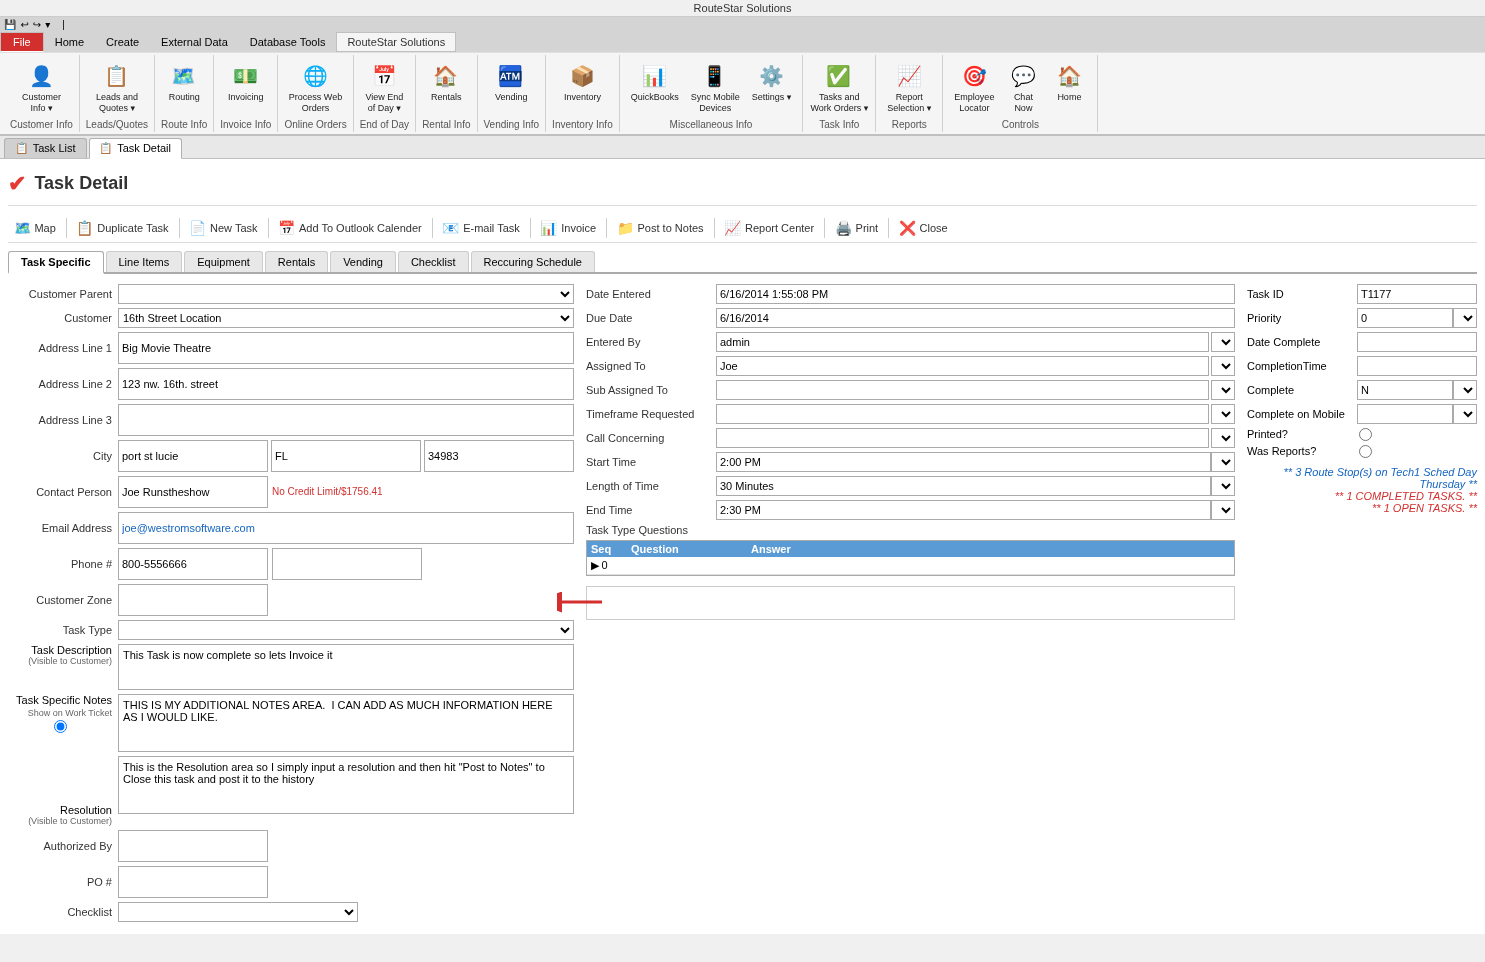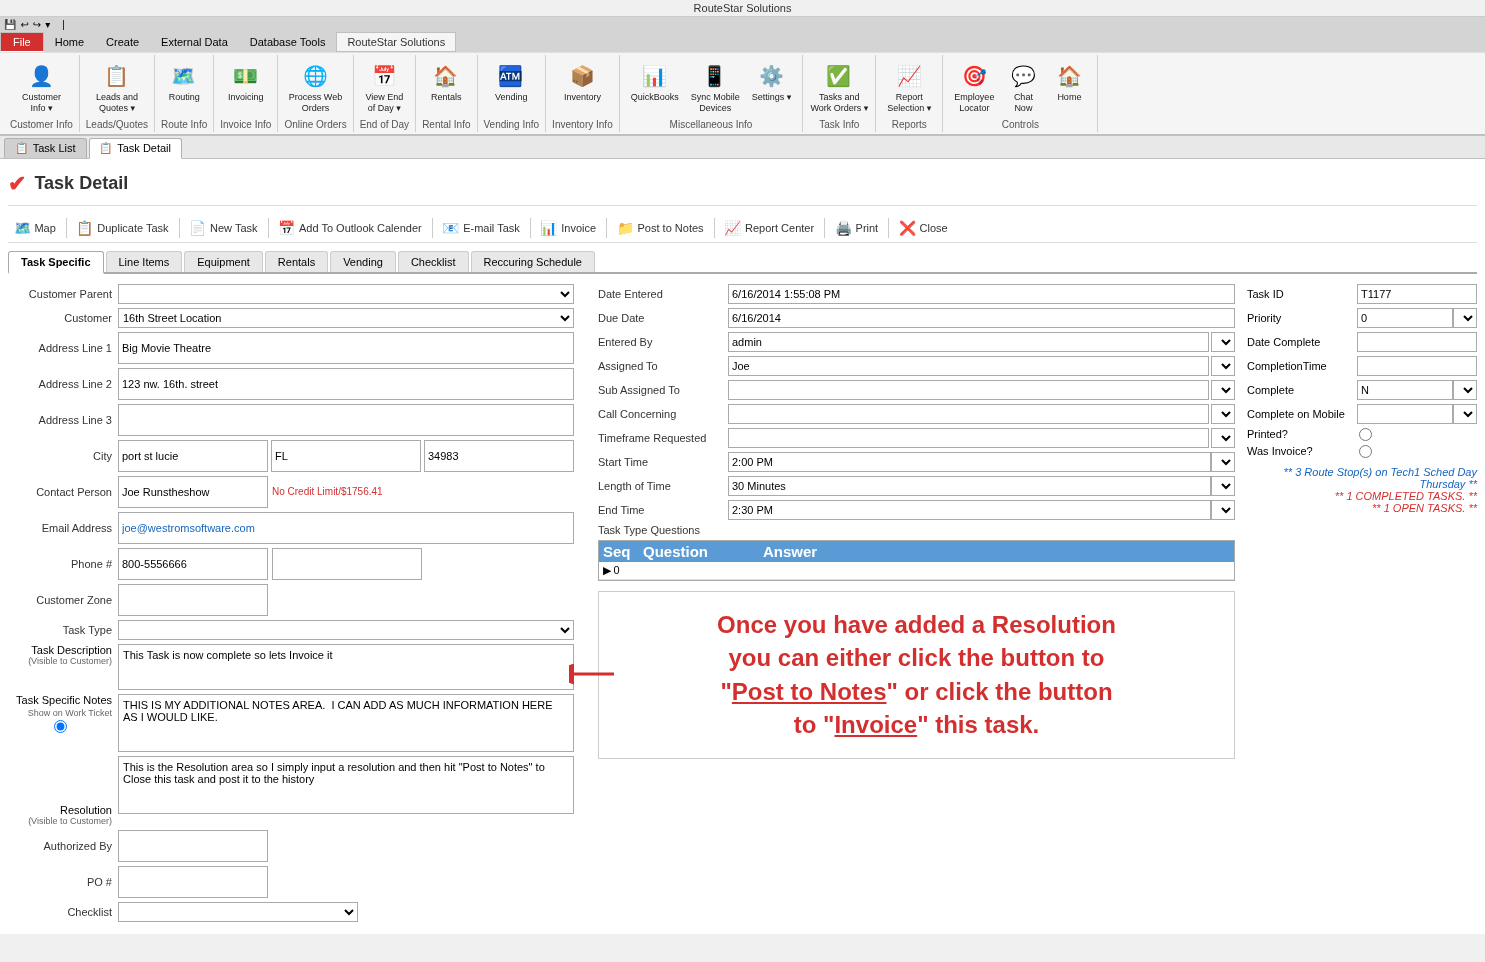--- a/index.html
+++ b/index.html
@@ -78,7 +78,7 @@
     .status-msg.completed { color: #d32f2f; }
 
     
-    .main-cols { display: flex; gap: 24px; }
+    .main-cols { display: flex; gap: 12px; }
     .col-left { flex: 0 0 490px; }
     .col-right { flex: 1; }
   </style>

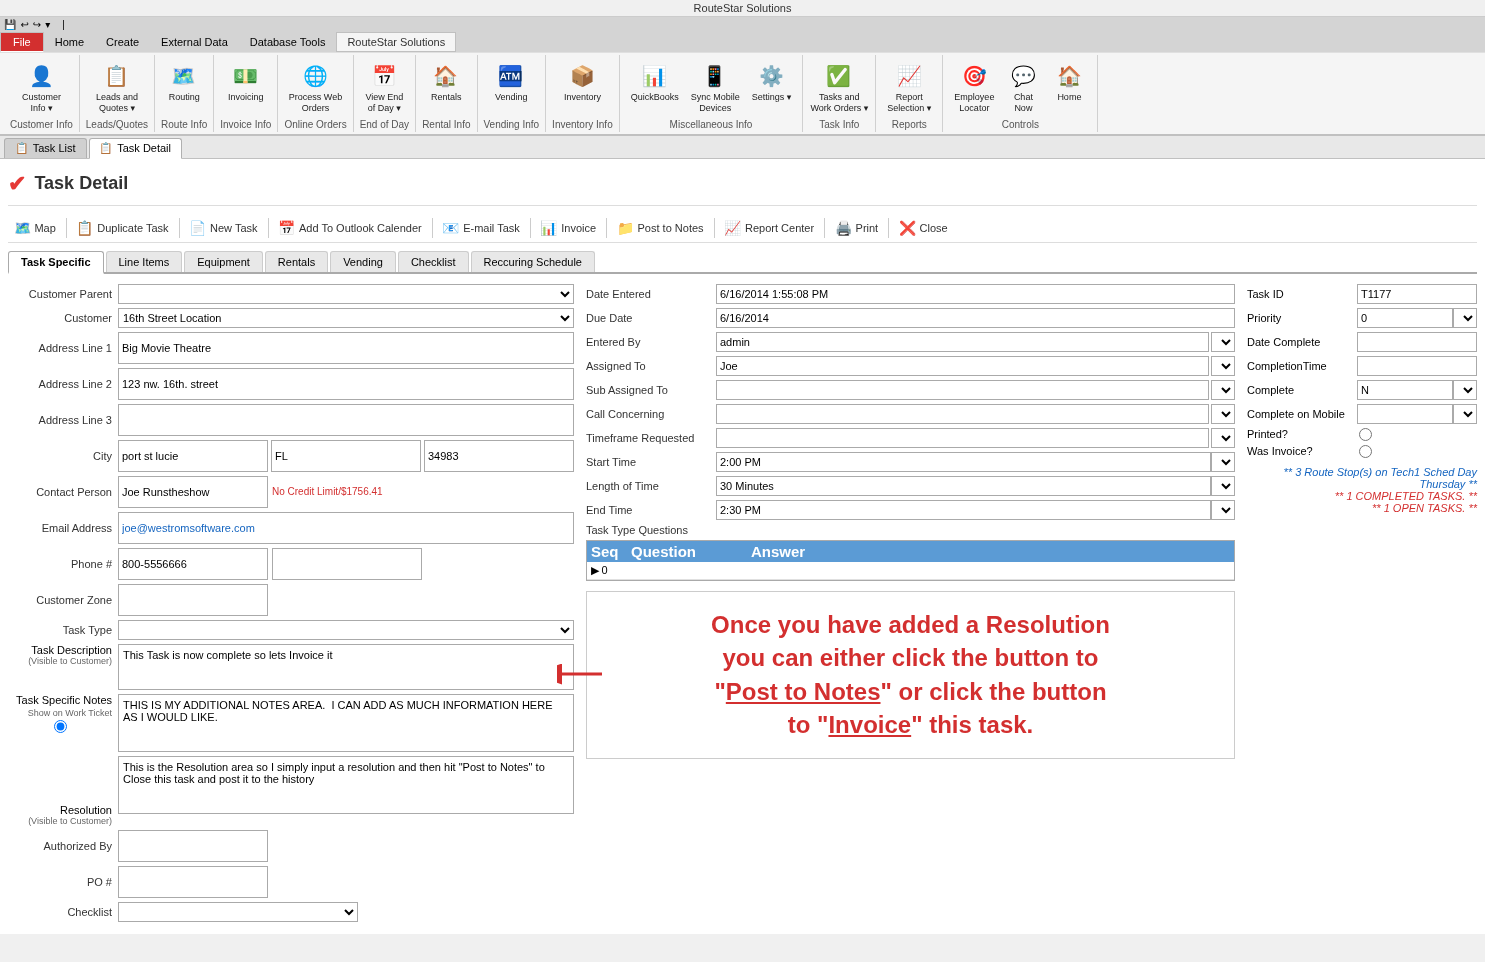--- a/index.html
+++ b/index.html
@@ -480,13 +480,13 @@
           </div>
 
           <div class="r-form-row">
-            <div class="r-label">Call Concerning</div>
+            <div class="r-label">Timeframe Requested</div>
             <input class="r-input" type="text" style="width: 100px;" value="">
             <select class="r-select" style="width:24px;margin-left:2px;"></select>
           </div>
 
           <div class="r-form-row">
-            <div class="r-label">Timeframe Requested</div>
+            <div class="r-label">Call Concerning</div>
             <input class="r-input" type="text" style="width: 100px;" value="">
             <select class="r-select" style="width:24px;margin-left:2px;"></select>
           </div>

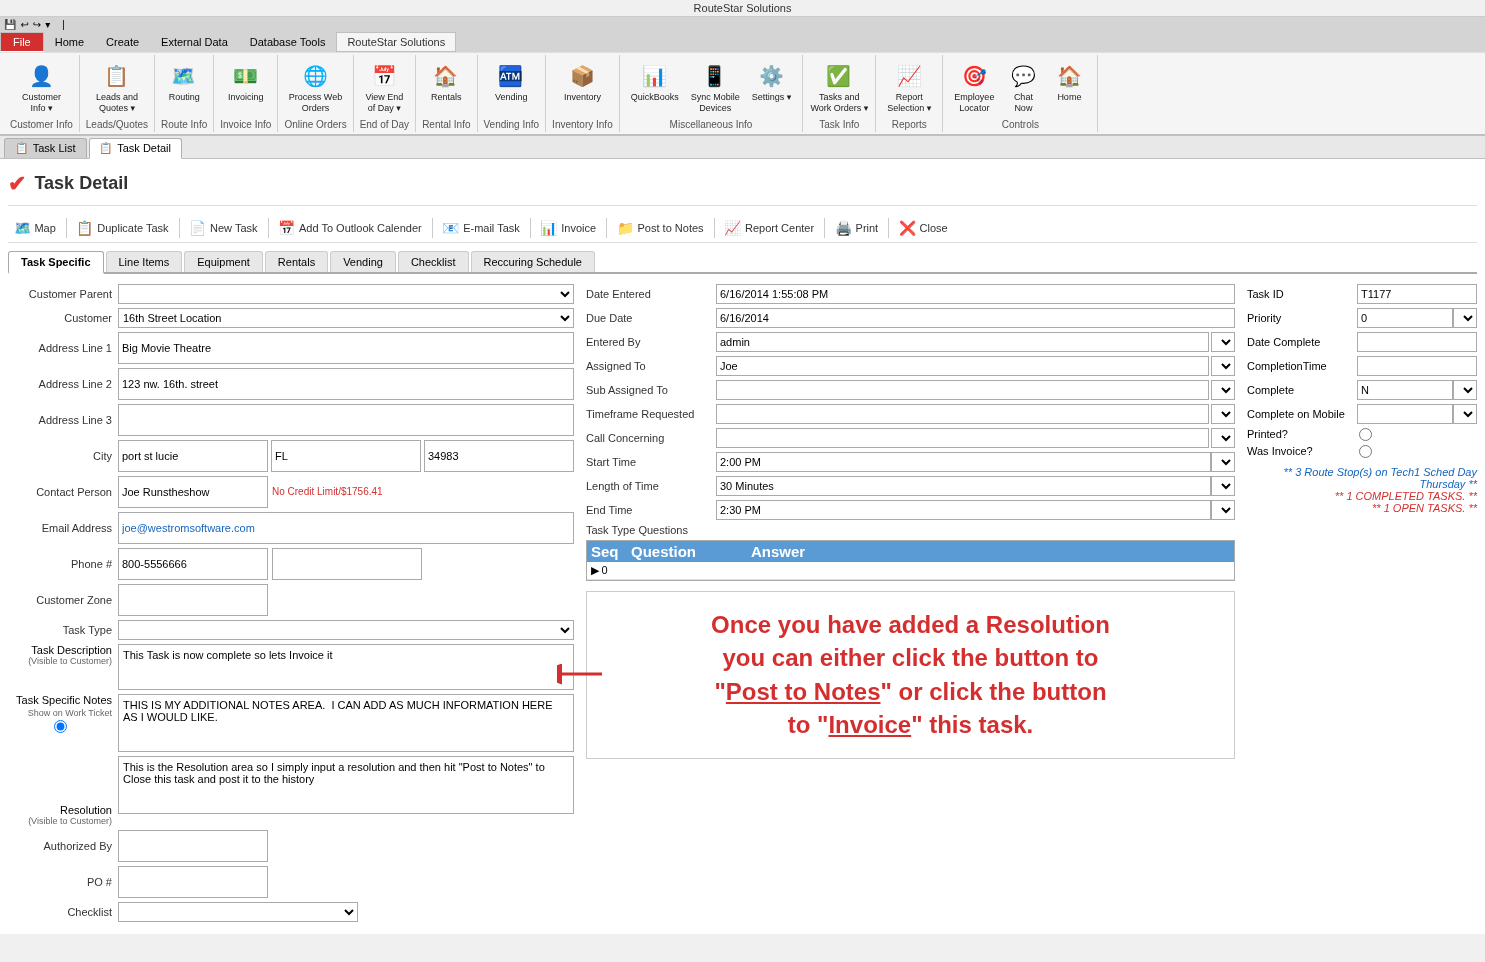--- a/index.html
+++ b/index.html
@@ -592,7 +592,7 @@
           </div>
 
           <div class="r-form-row">
-            <div style="flex:0 0 110px;font-size:11px;">Was Invoice?</div>
+            <div style="flex:0 0 110px;font-size:11px;">Was Reports?</div>
             <input type="radio" style="">
           </div>
 

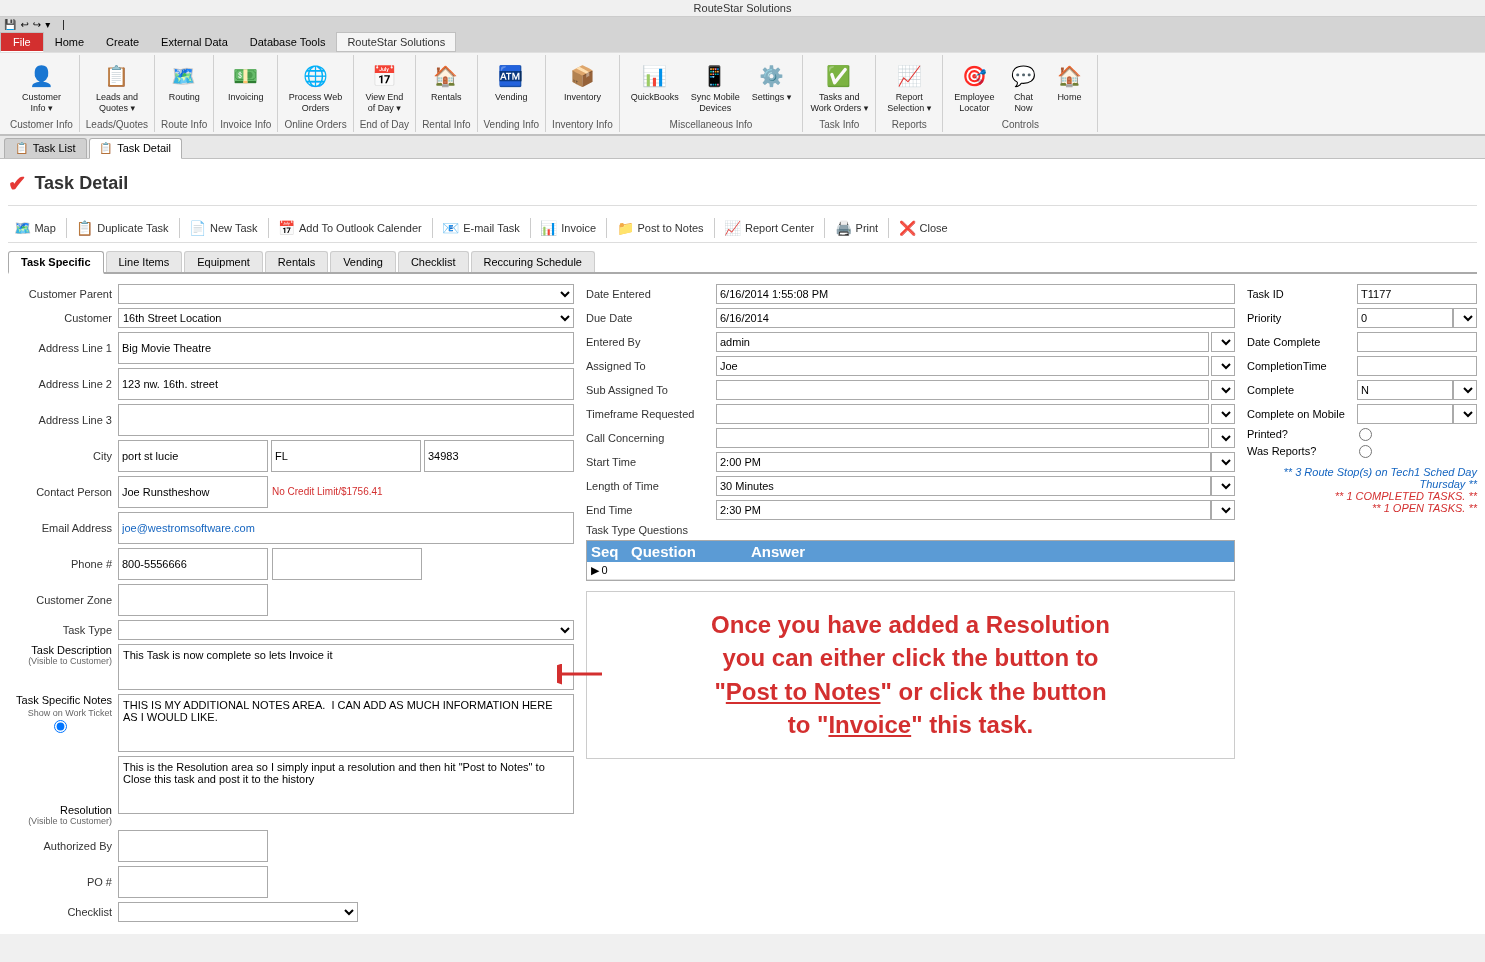--- a/index.html
+++ b/index.html
@@ -59,7 +59,7 @@
     .r-select { height: 20px; border: 1px solid #aaa; font-size: 11px; background: #fff; }
 
     
-    .grid-header { display: grid; grid-template-columns: 40px 120px 1fr; background: #5b9bd5; color: white; font-weight: bold; font-size: 15px; padding: 2px 4px; }
+    .grid-header { display: grid; grid-template-columns: 40px 120px 1fr; background: #5b9bd5; color: white; font-weight: bold; font-size: 11px; padding: 2px 4px; }
     .grid-row { display: grid; grid-template-columns: 40px 120px 1fr; border-bottom: 1px solid #e0e0e0; padding: 2px 4px; font-size: 11px; }
 
     

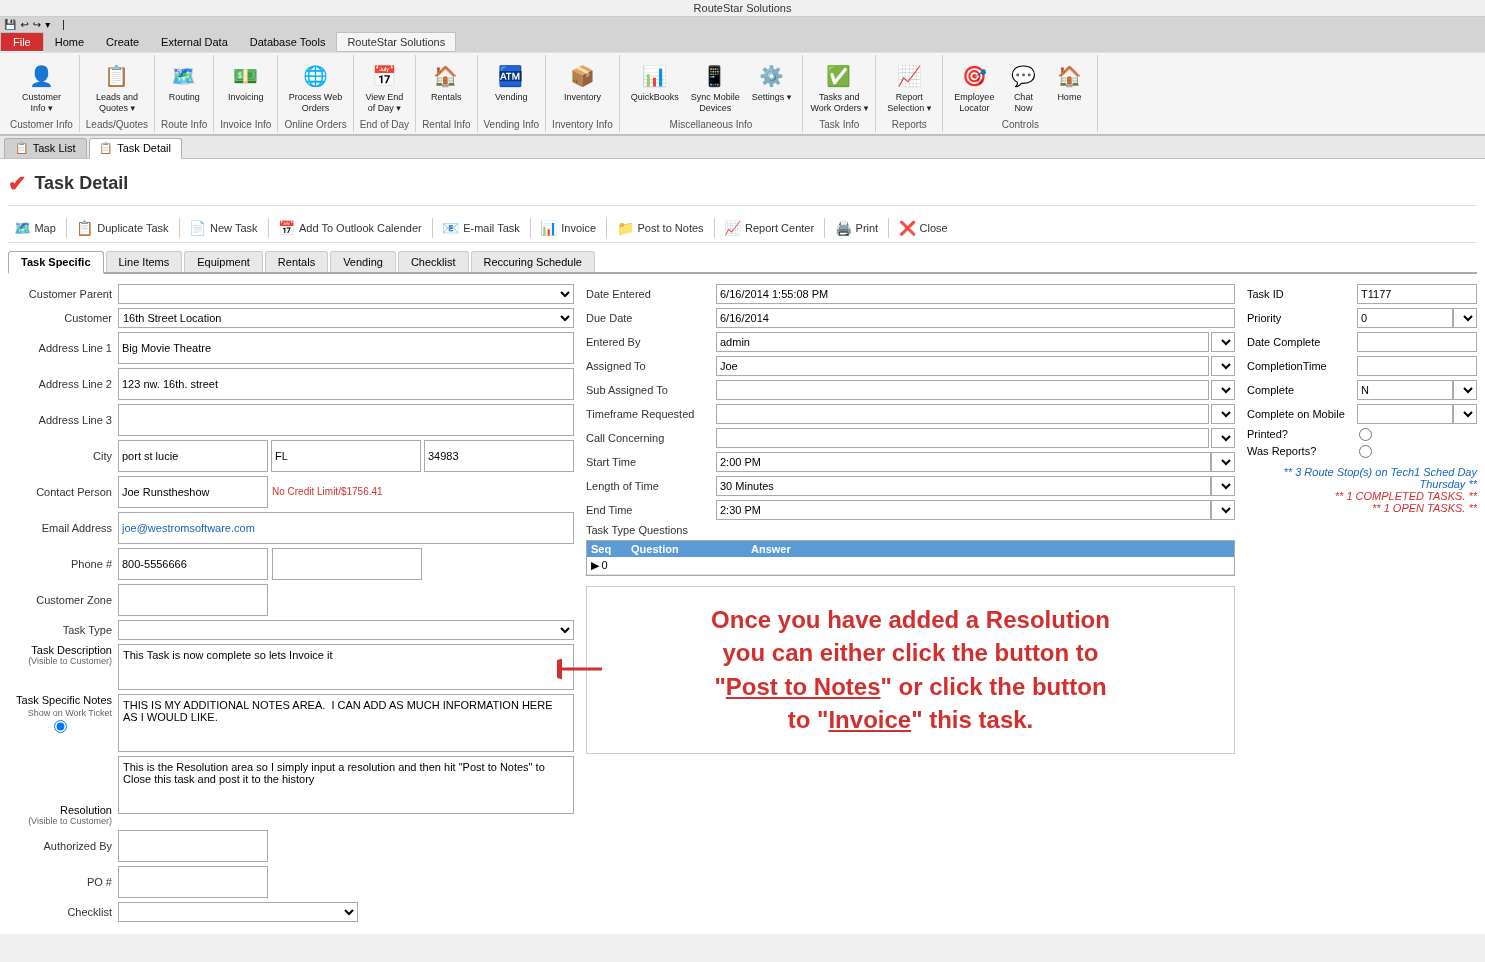--- a/index.html
+++ b/index.html
@@ -541,12 +541,6 @@
                 <line x1="45" y1="15" x2="5" y2="15" stroke="#d32f2f" stroke-width="3" marker-end="url(#arrowhead)"></line>
               </svg>
             </div>
-            <div class="annotation-text">
-    <span>Once you have added a Resolution</span><br>
-    <span>you can either click the button to</span><br>
-    <span>"<span style="text-decoration:underline;">Post to Notes</span>" or click the button</span><br>
-    <span>to "<span style="text-decoration:underline;">Invoice</span>" this task.</span>
-  </div>
           </div>
 
         </div>

